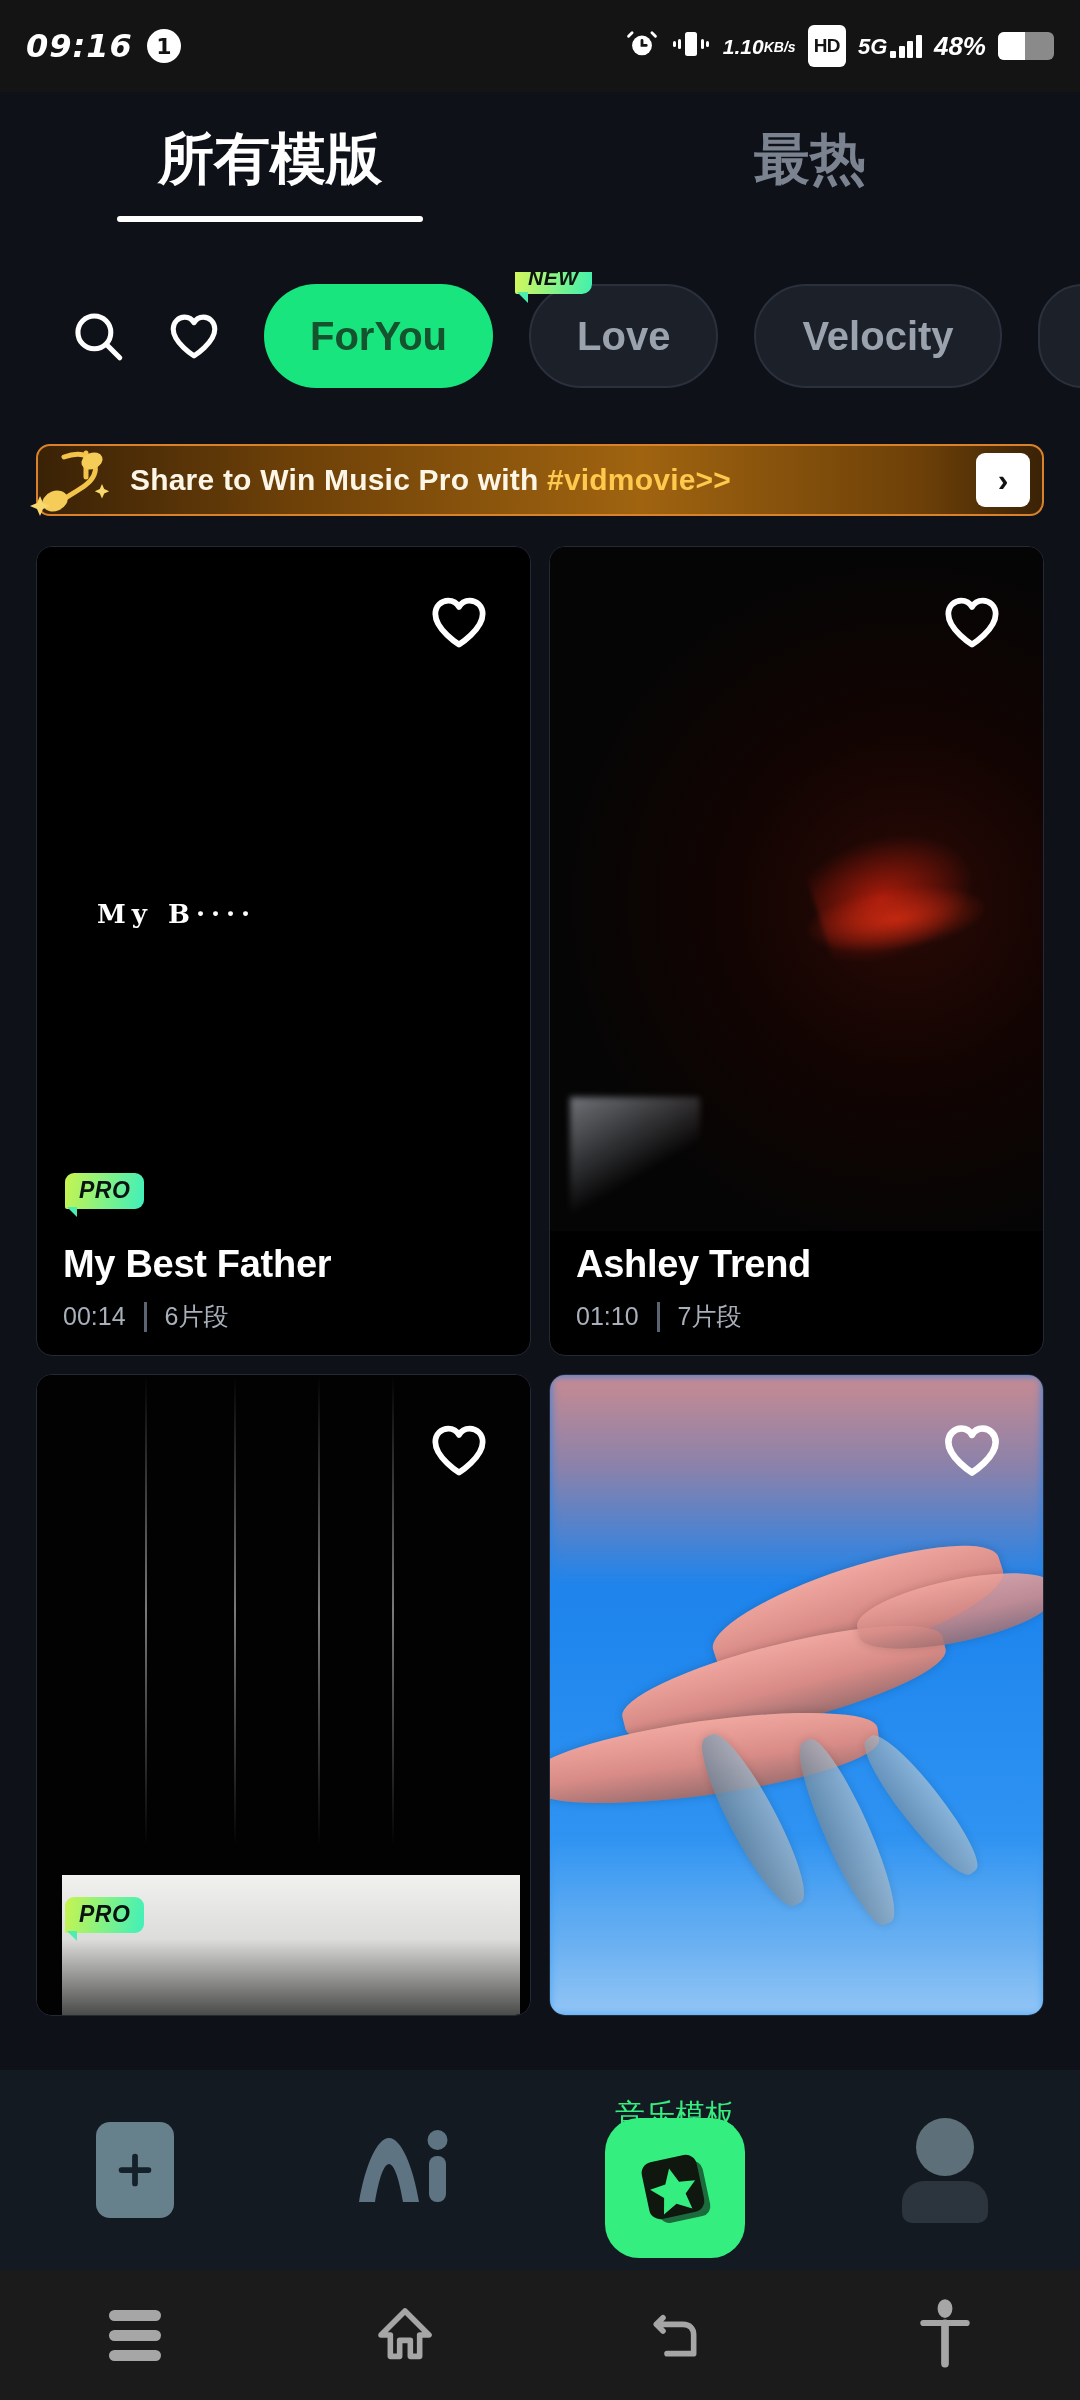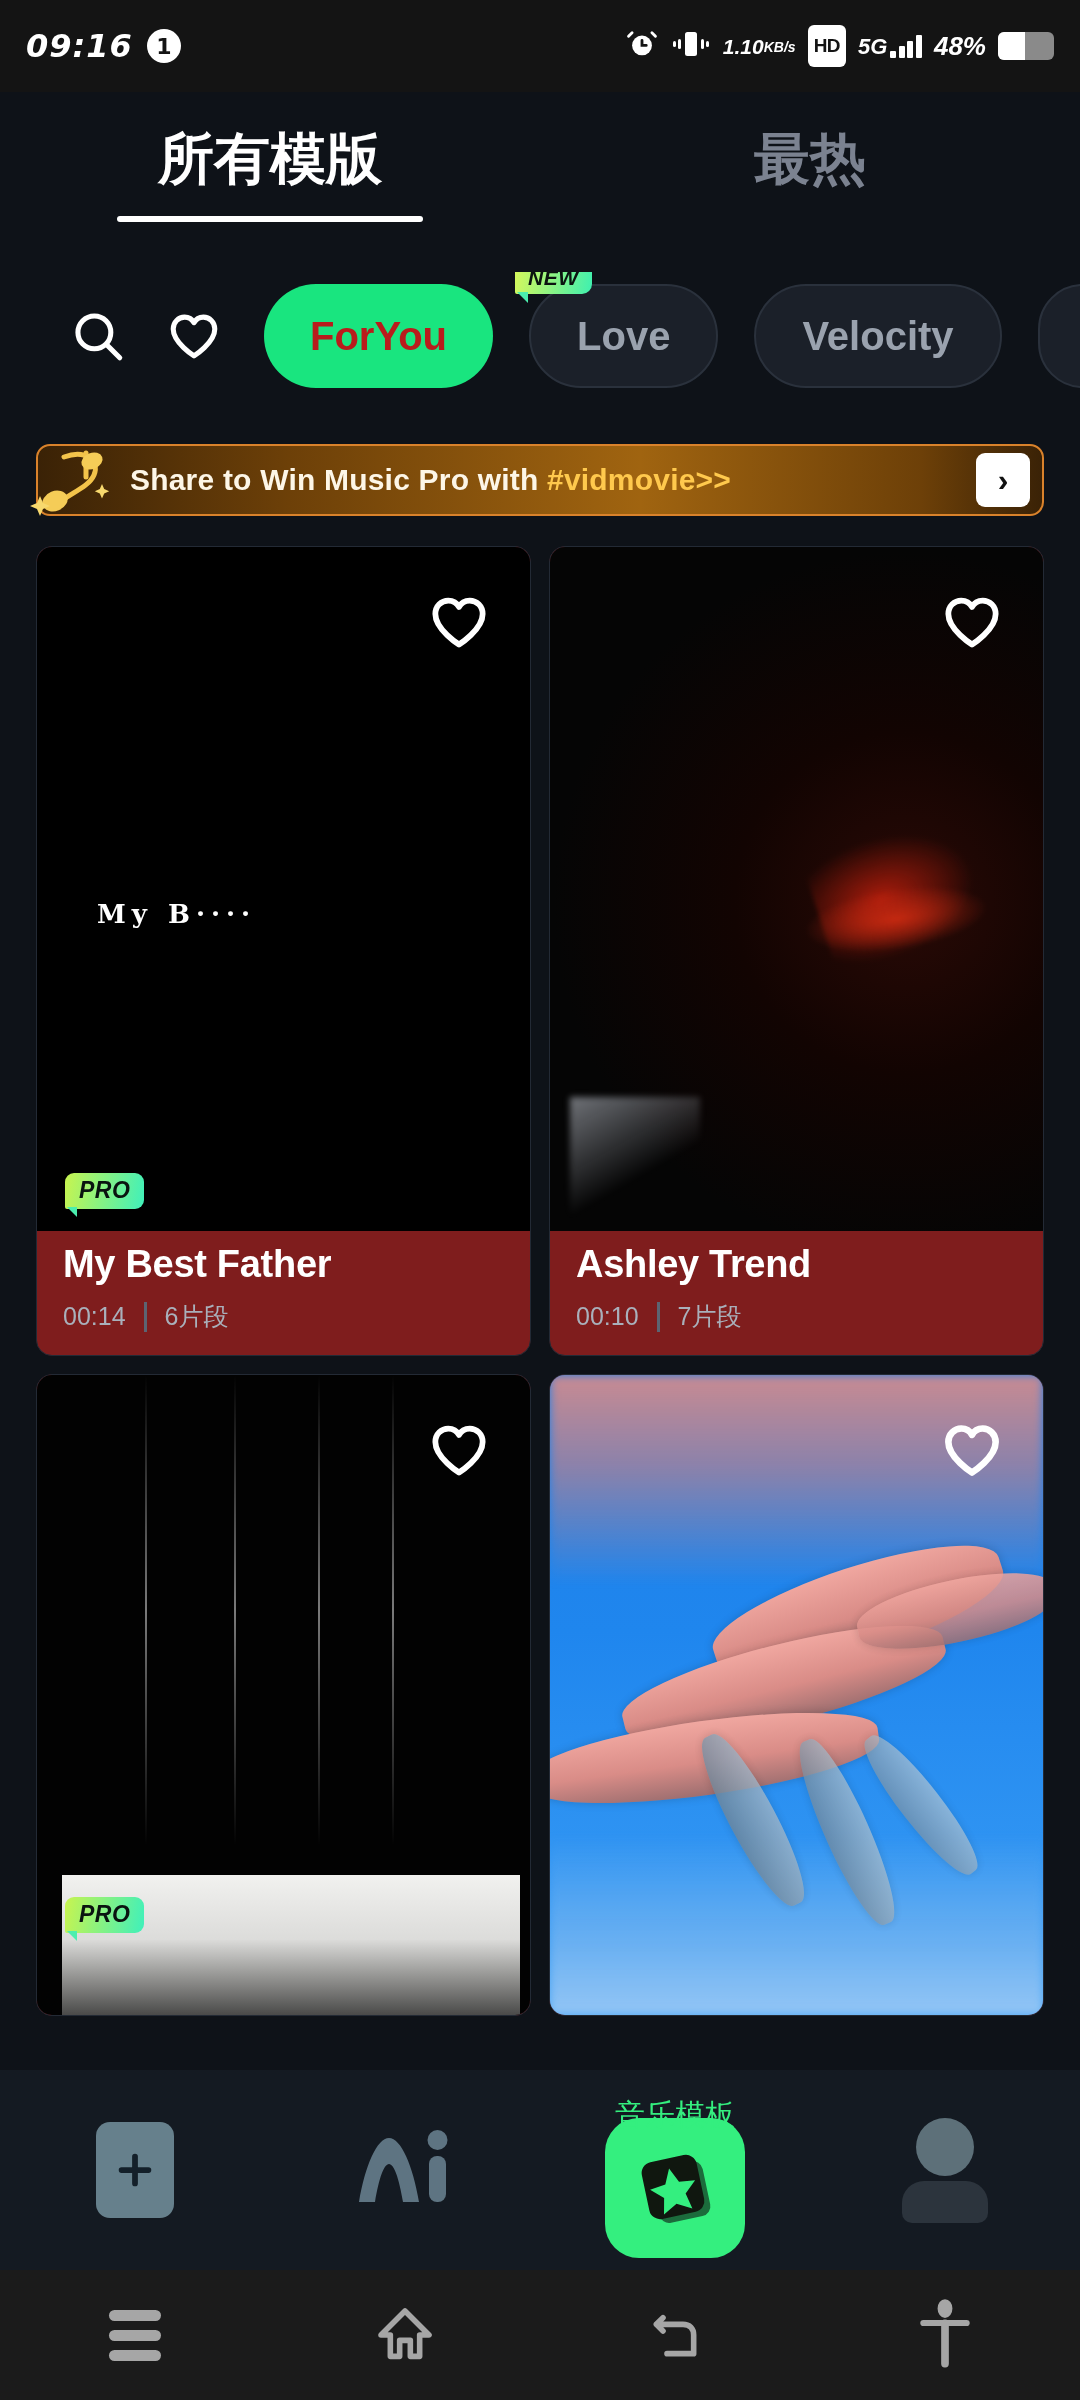--- a/index.html
+++ b/index.html
@@ -66,7 +66,7 @@
           align-items:center; justify-content:center; padding:0 46px;
           font-size:40px; font-weight:800; position:relative;
           margin-left:22px; }
-  .chip.on { background:#19e57f; color:#b91c1c; }
+  .chip.on { background:#19e57f; color:#14532d; }
   .chip.off { background:#1b2029; color:#9aa2ae; border:2px solid #2a313c;margin-left:36px; }
   .chip-new {
     position:absolute; top:-24px; left:-16px;

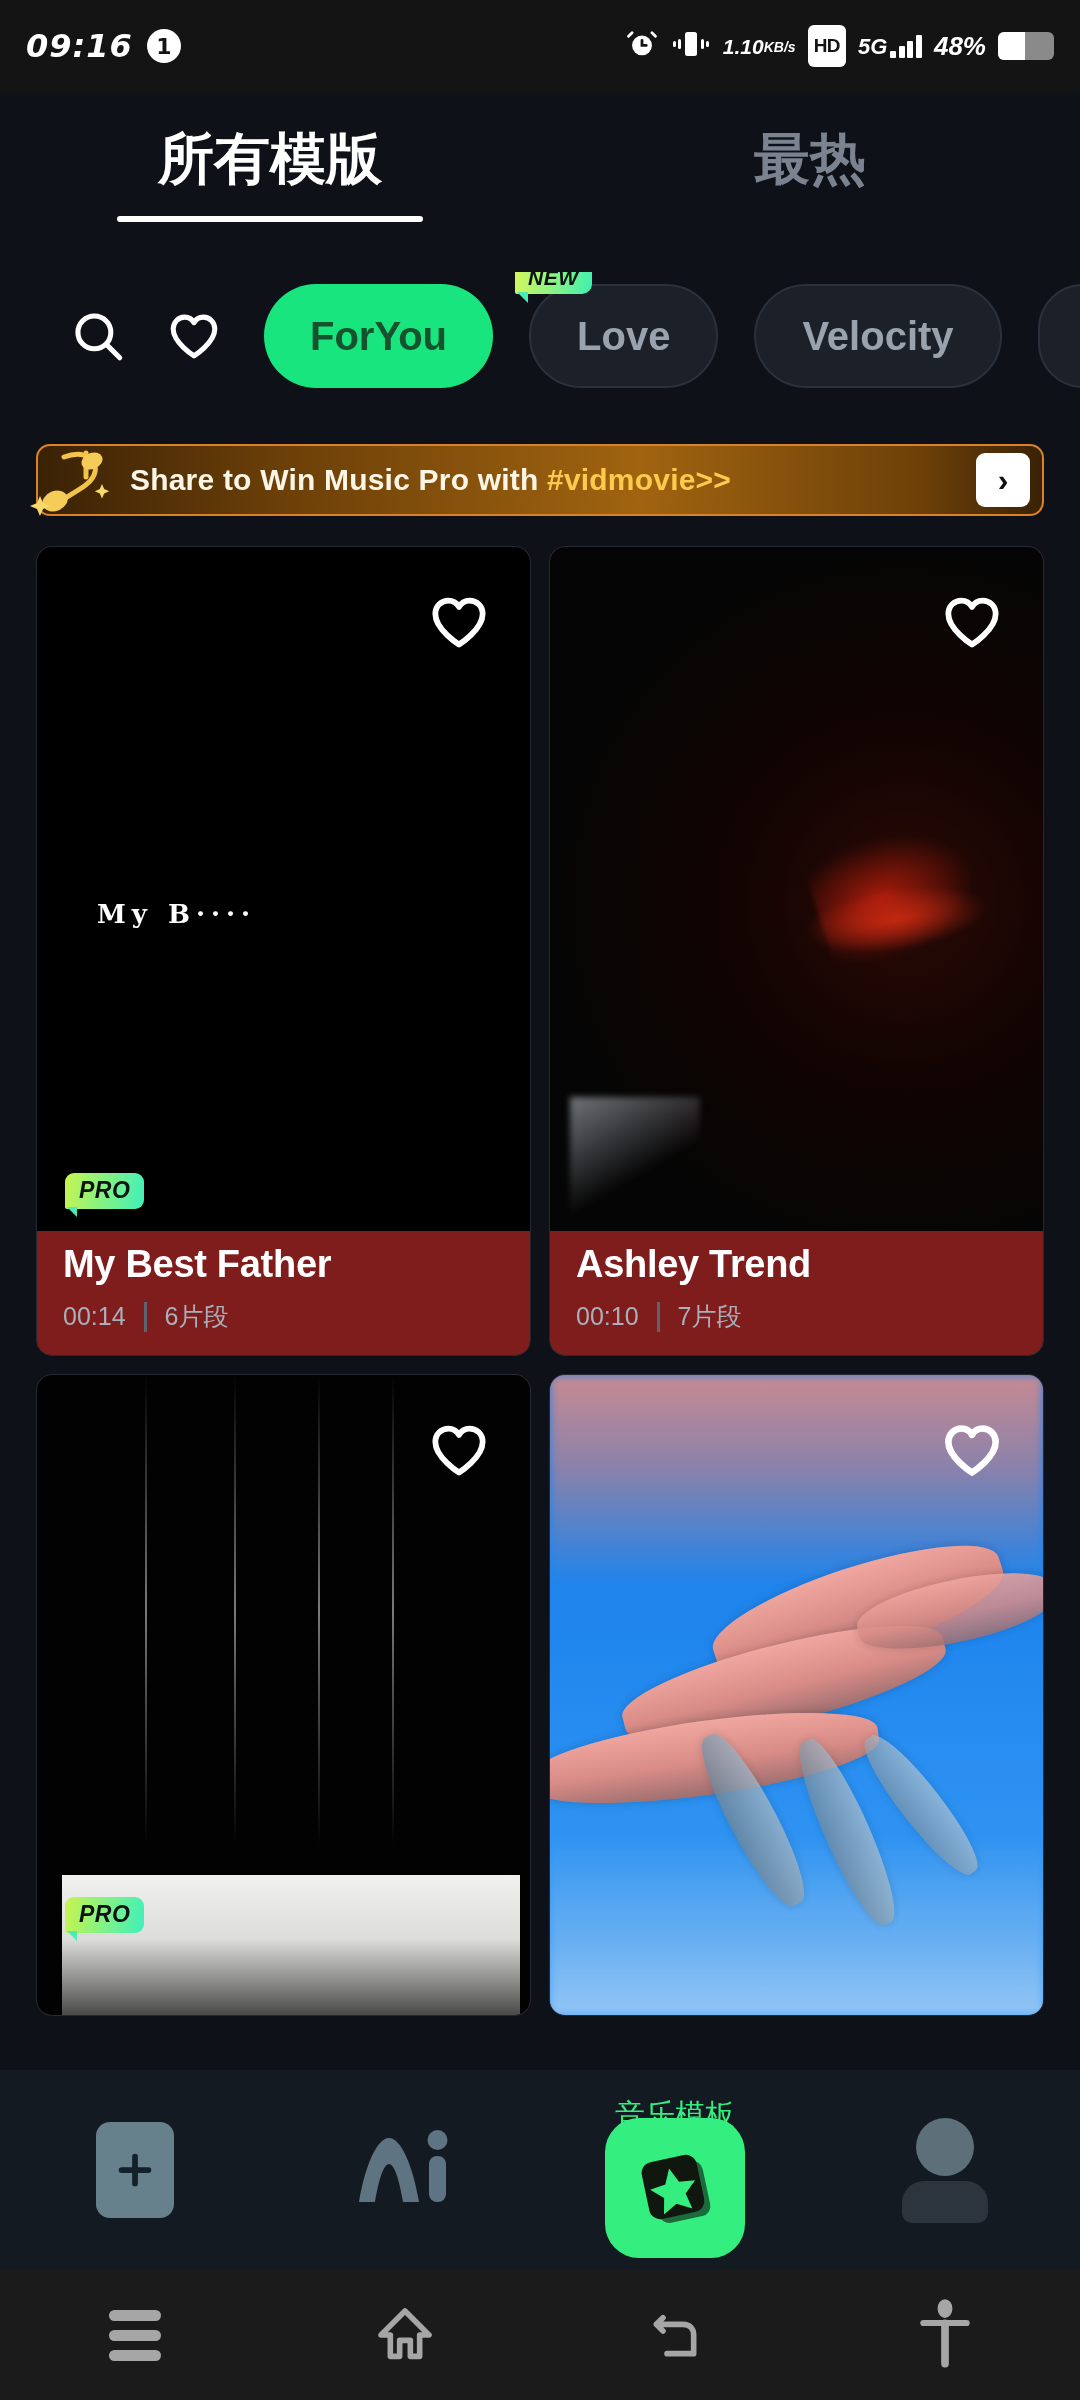--- a/index.html
+++ b/index.html
@@ -98,7 +98,7 @@
   .grid { position:absolute; top:546px; left:36px; width:1008px;
           display:flex; flex-wrap:wrap; gap:18px; }
   .card { width:495px; border-radius:16px; overflow:hidden;
-          background:#7f1d1d; border:1.5px solid #232a35; position:relative; }
+          background:#000000; border:1.5px solid #232a35; position:relative; }
   .thumb { width:100%; height:684px; position:relative; overflow:hidden;
            background:#000; }
   .thumb.t1 { background:#000; }

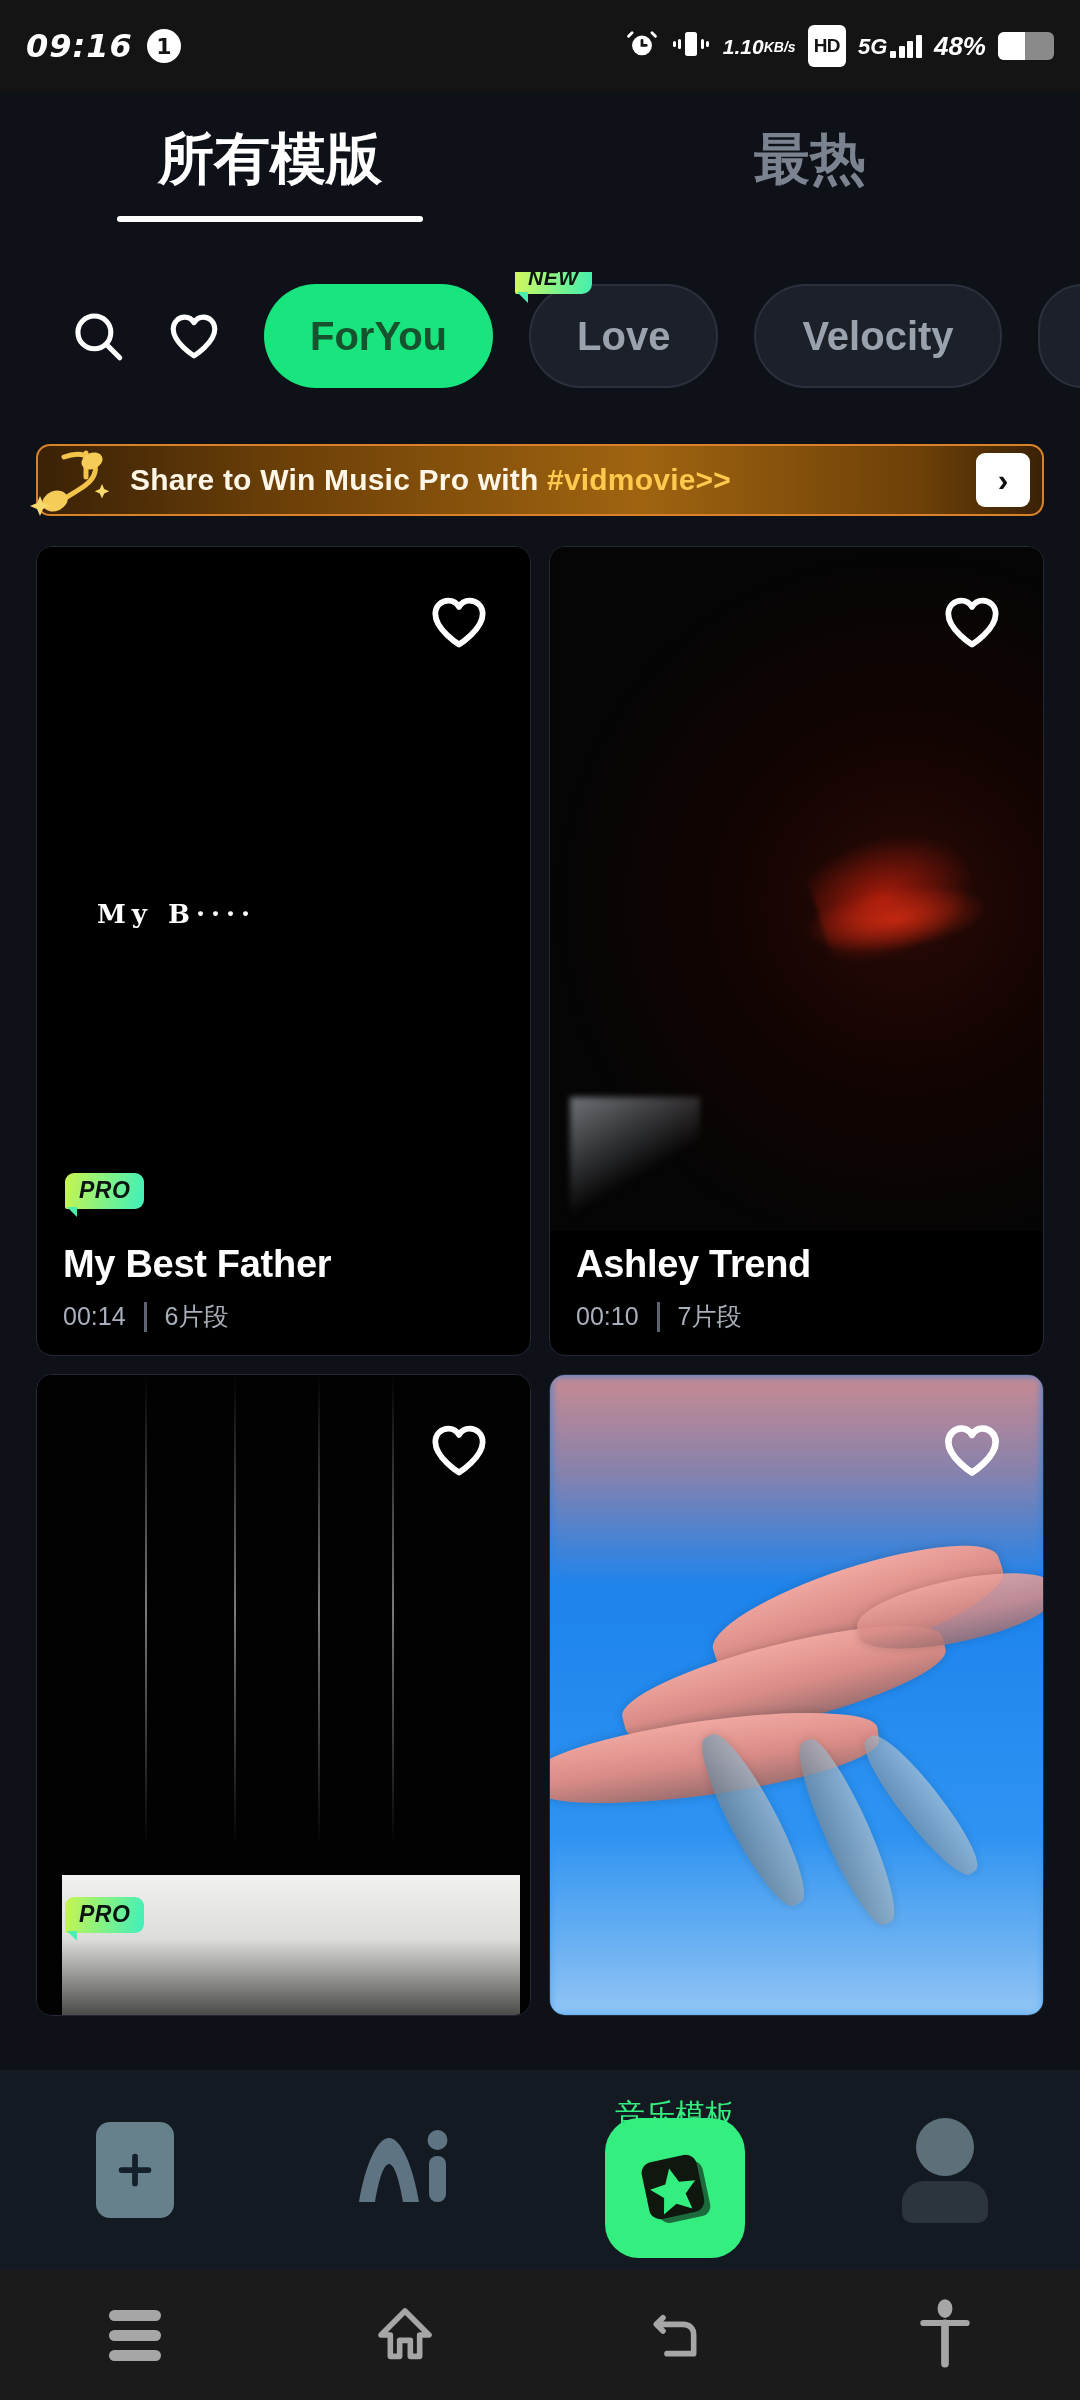--- a/index.html
+++ b/index.html
@@ -309,7 +309,7 @@
       <div class="card-meta">
         <div class="card-title">Ashley Trend</div>
         <div class="card-sub">
-          <span>00:10</span>
+          <span>01:10</span>
           <span class="divider"></span>
           <span>7片段</span>
         </div>

